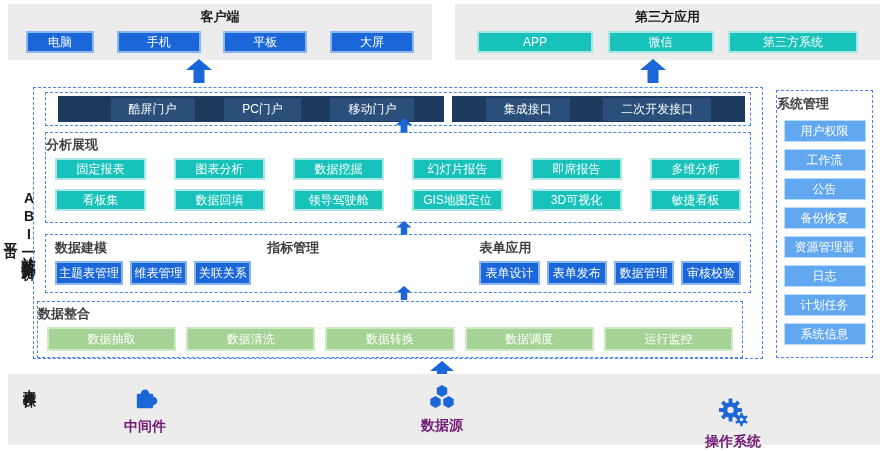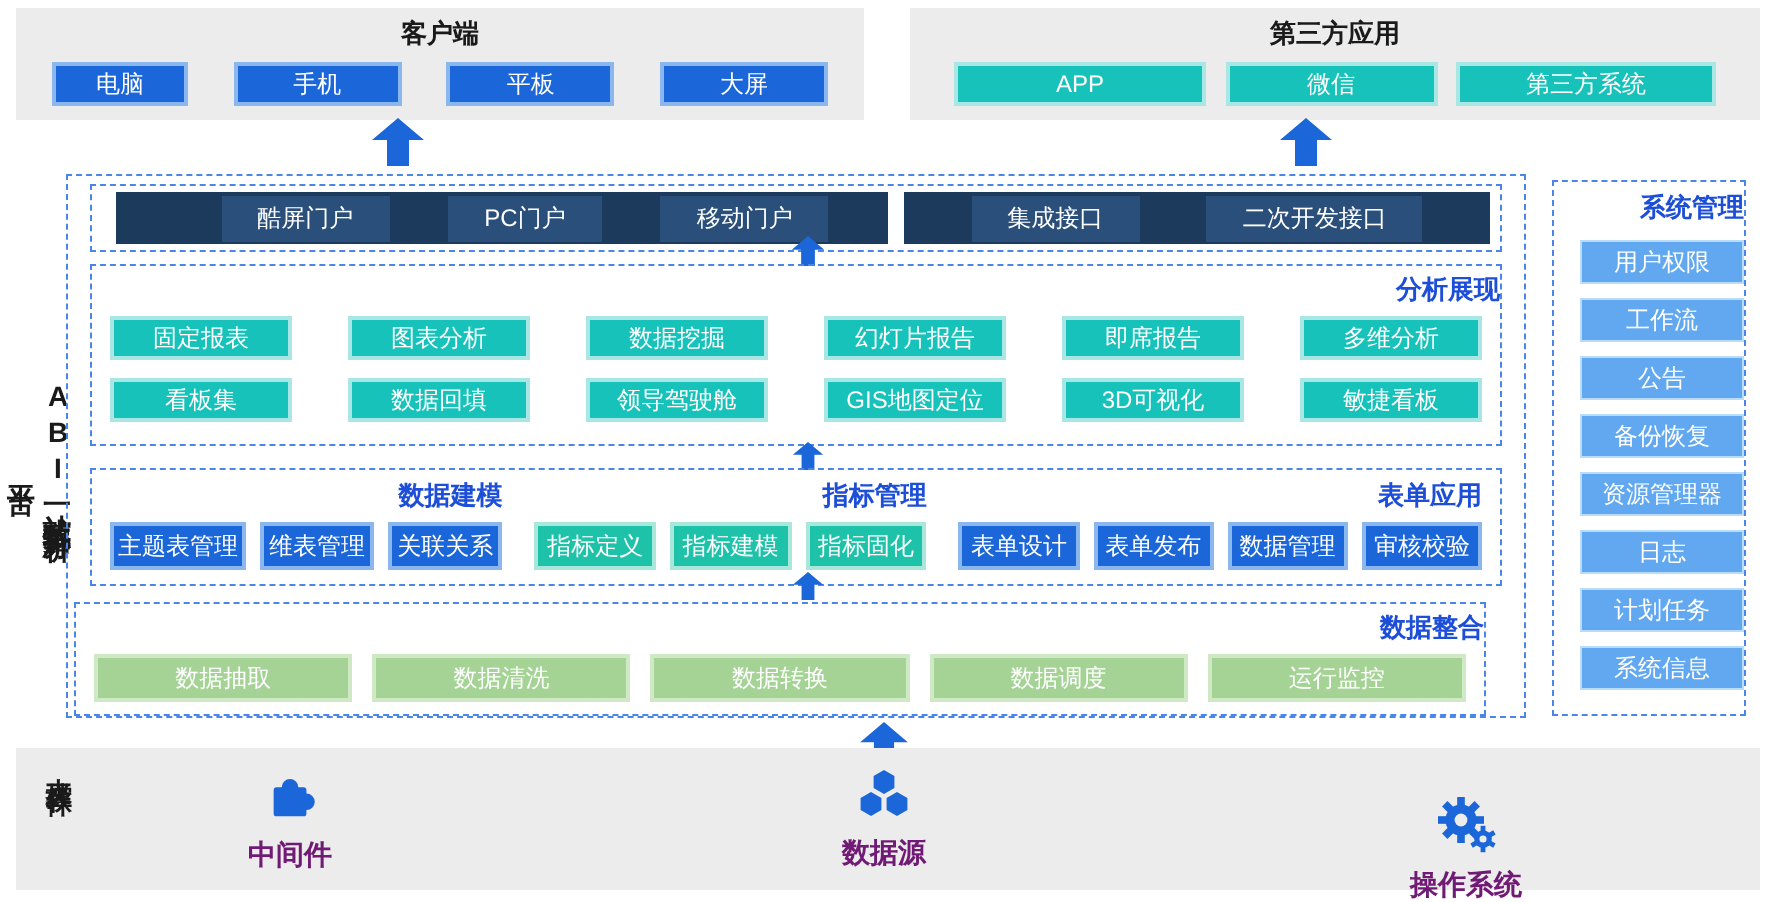--- a/index.html
+++ b/index.html
@@ -72,7 +72,7 @@
   <div class="panel" style="left:455px;top:4px;width:425px;height:56px;">
     <div class="panel-title">第三方应用</div>
     <div class="panel-btn-row" style="padding:0 22px;">
-      <div class="btn b-teal" style="width:126px;">APP</div>
+      <div class="btn b-teal" style="width:116px;">APP</div>
       <div class="btn b-teal" style="width:106px;">微信</div>
       <div class="btn b-teal" style="width:130px;">第三方系统</div>
     </div>

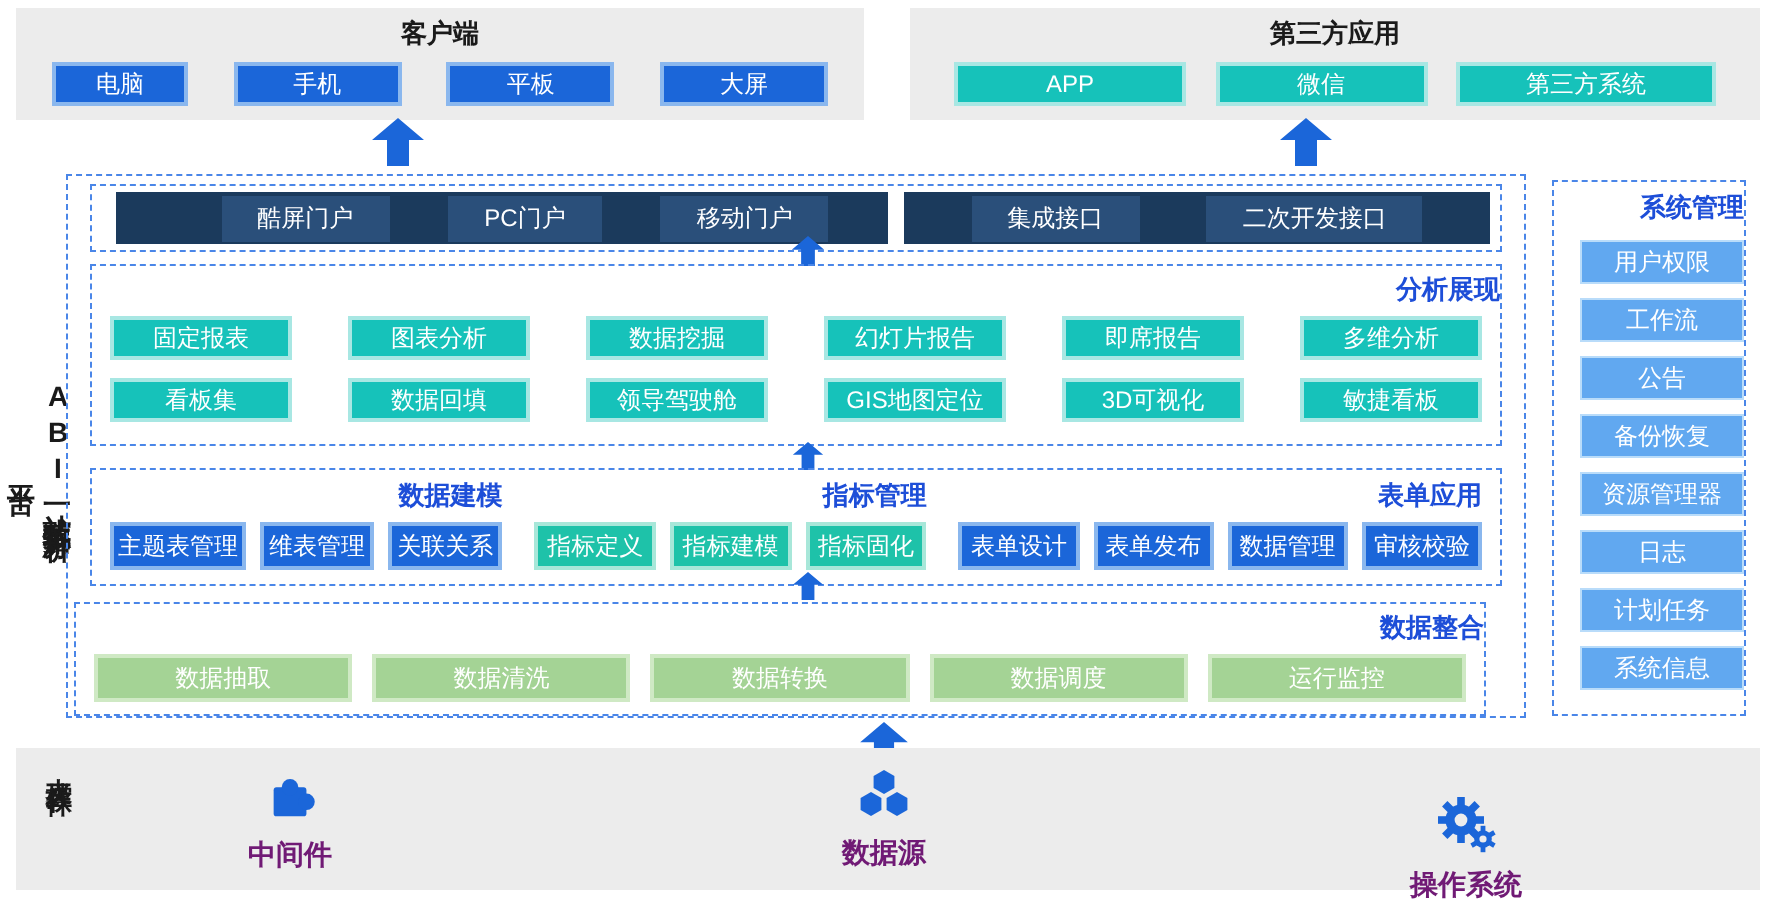--- a/index.html
+++ b/index.html
@@ -20,7 +20,7 @@
 
   .dash{position:absolute;border:1px dashed #4a86e8;box-sizing:border-box;}
 
-  .hdr{font-weight:bold;font-size:13px;color:#1d4ed8;text-align:right;}
+  .hdr{font-weight:bold;font-size:13px;color:#404040;text-align:left;}
 
   .navybar{background:#1b3a5c;height:26px;display:flex;align-items:center;
            justify-content:space-evenly;}

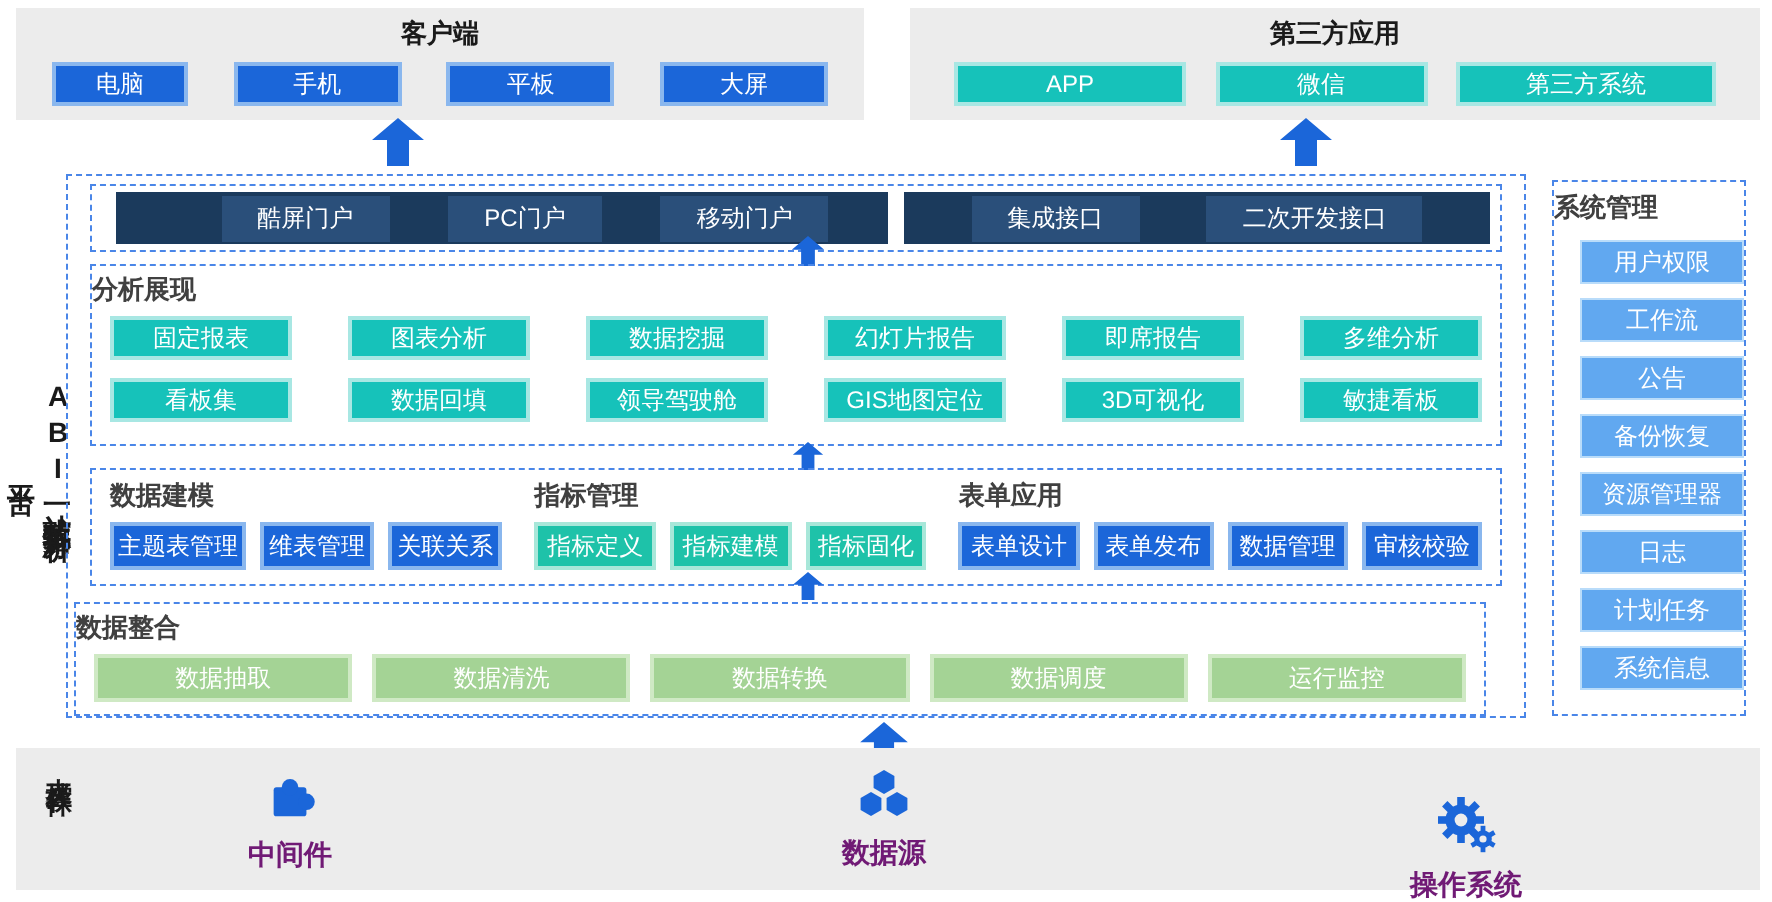--- a/index.html
+++ b/index.html
@@ -36,7 +36,7 @@
   .mid-btns{display:flex;gap:7px;margin-top:4px;}
   .mid-btns .btn{flex:1;height:24px;padding:0 2px;}
 
-  .side-btns{display:flex;flex-direction:column;align-items:flex-end;gap:7px;margin-top:7px;}
+  .side-btns{display:flex;flex-direction:column;align-items:center;gap:7px;margin-top:7px;}
   .side-btns .btn{width:82px;height:22px;}
 
   .vtext{writing-mode:vertical-rl;text-orientation:upright;font-weight:bold;

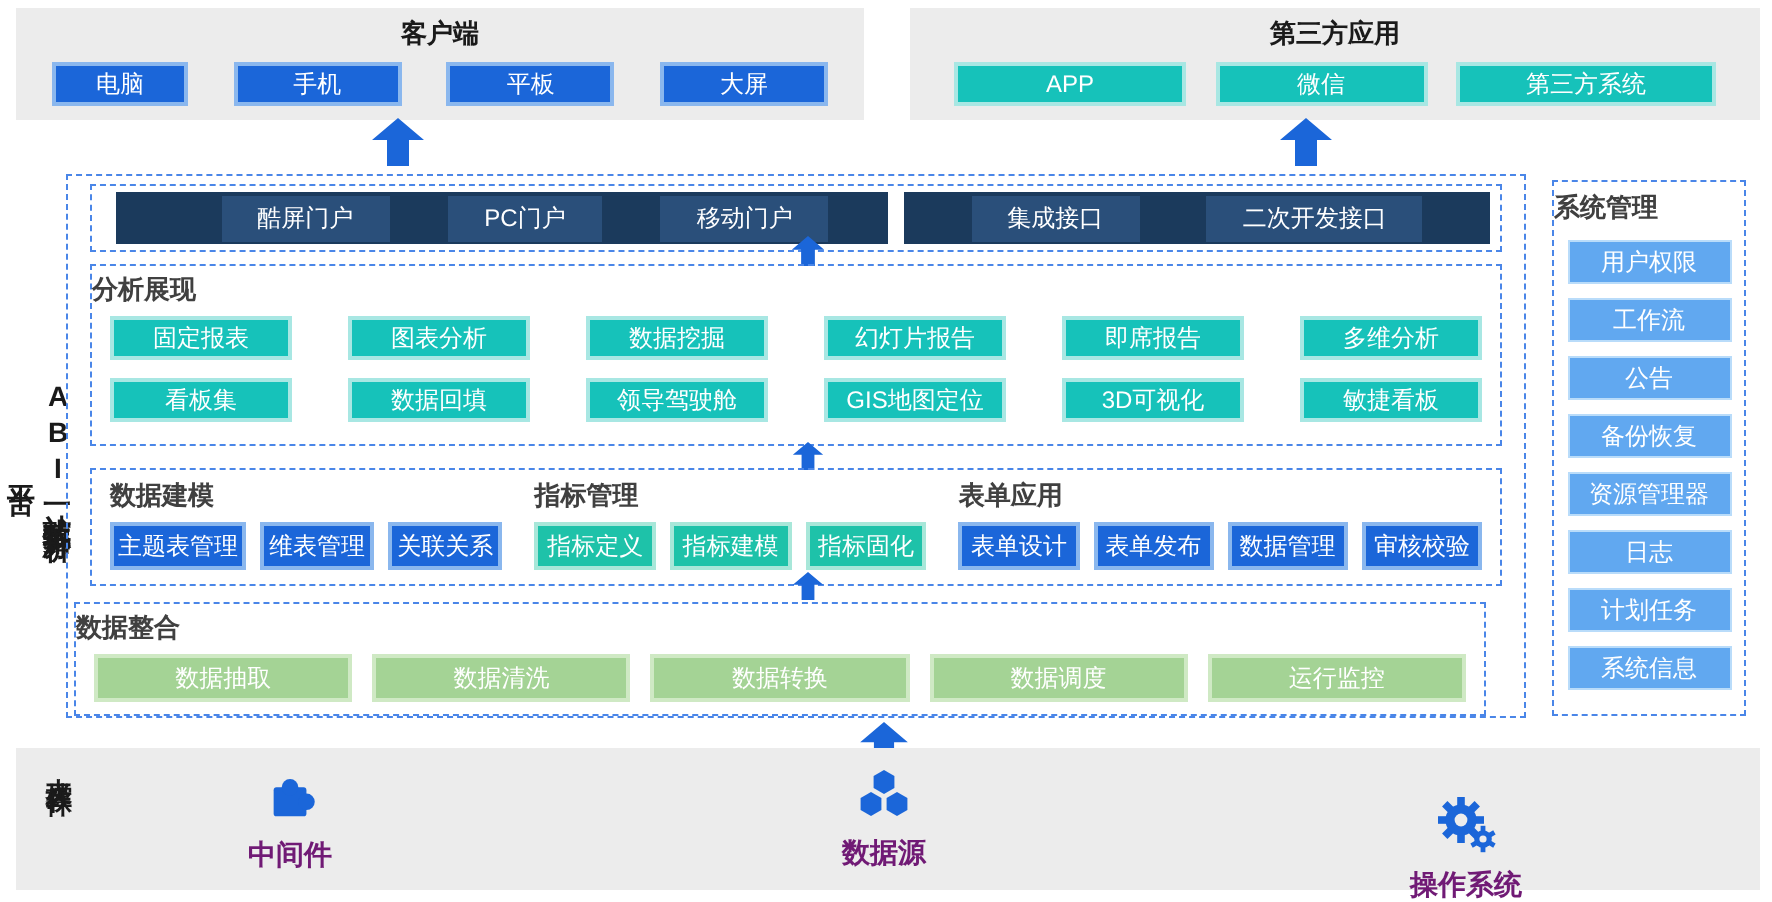--- a/index.html
+++ b/index.html
@@ -144,11 +144,6 @@
       </div>
       <div class="mid-group" style="flex:3;">
         <div class="hdr">指标管理</div>
-        <div class="mid-btns">
-          <div class="btn b-teal2">指标定义</div>
-          <div class="btn b-teal2">指标建模</div>
-          <div class="btn b-teal2">指标固化</div>
-        </div>
       </div>
       <div class="mid-group" style="flex:4;">
         <div class="hdr">表单应用</div>

